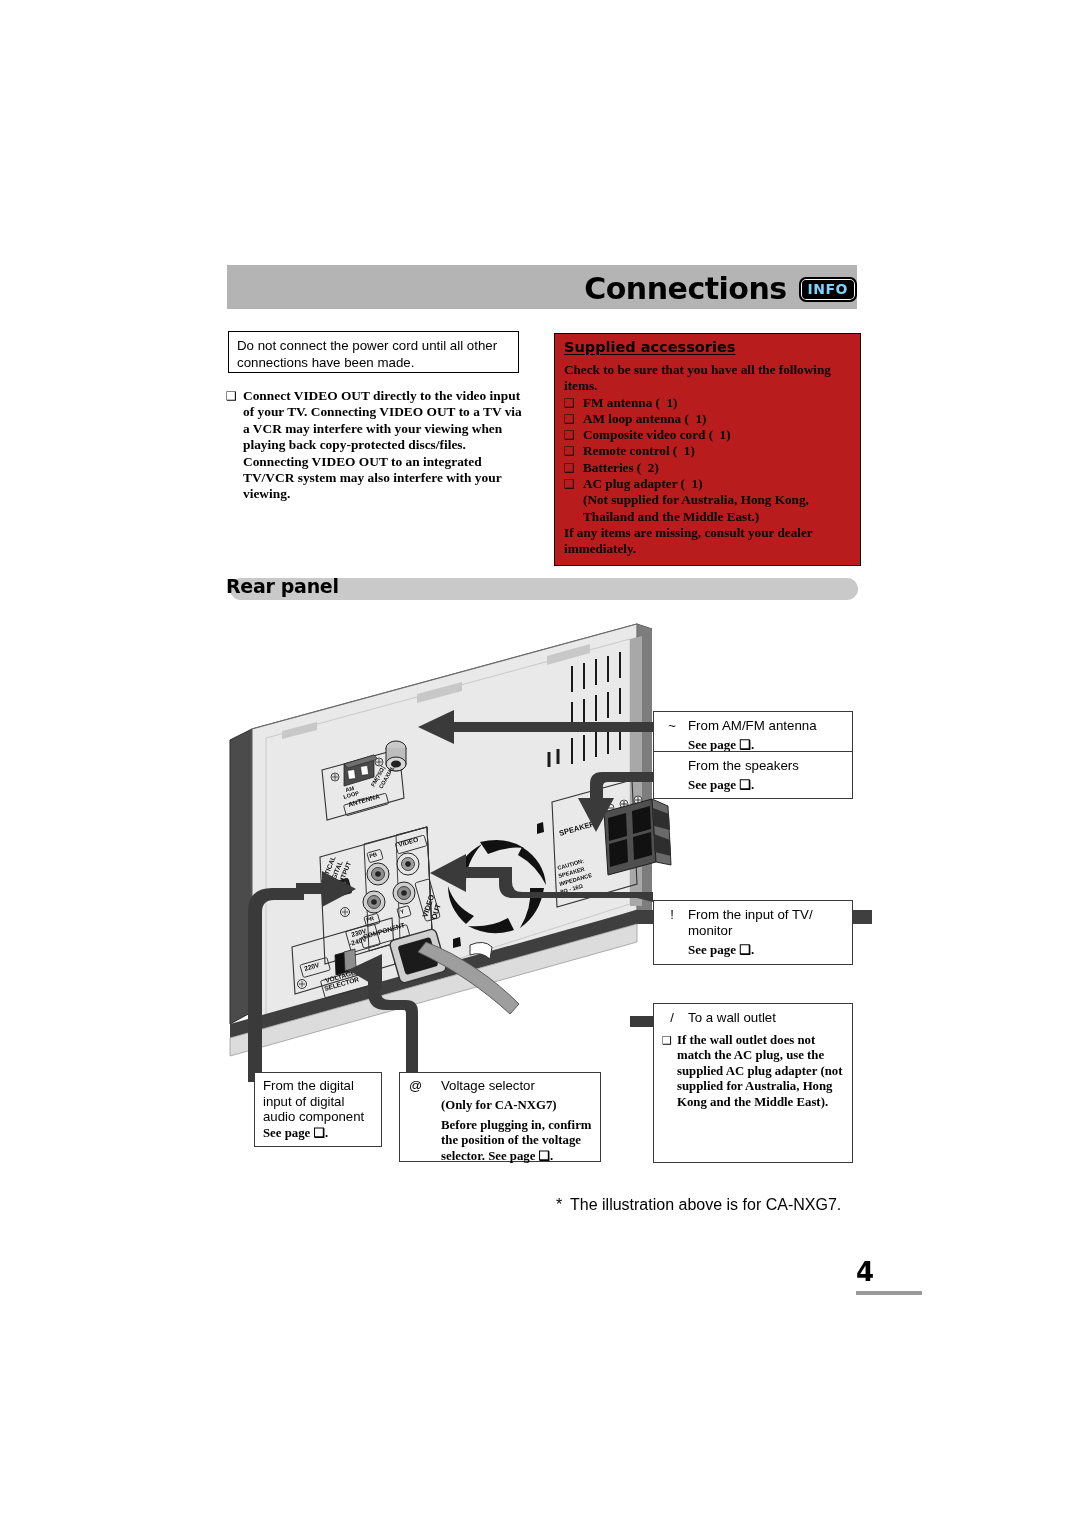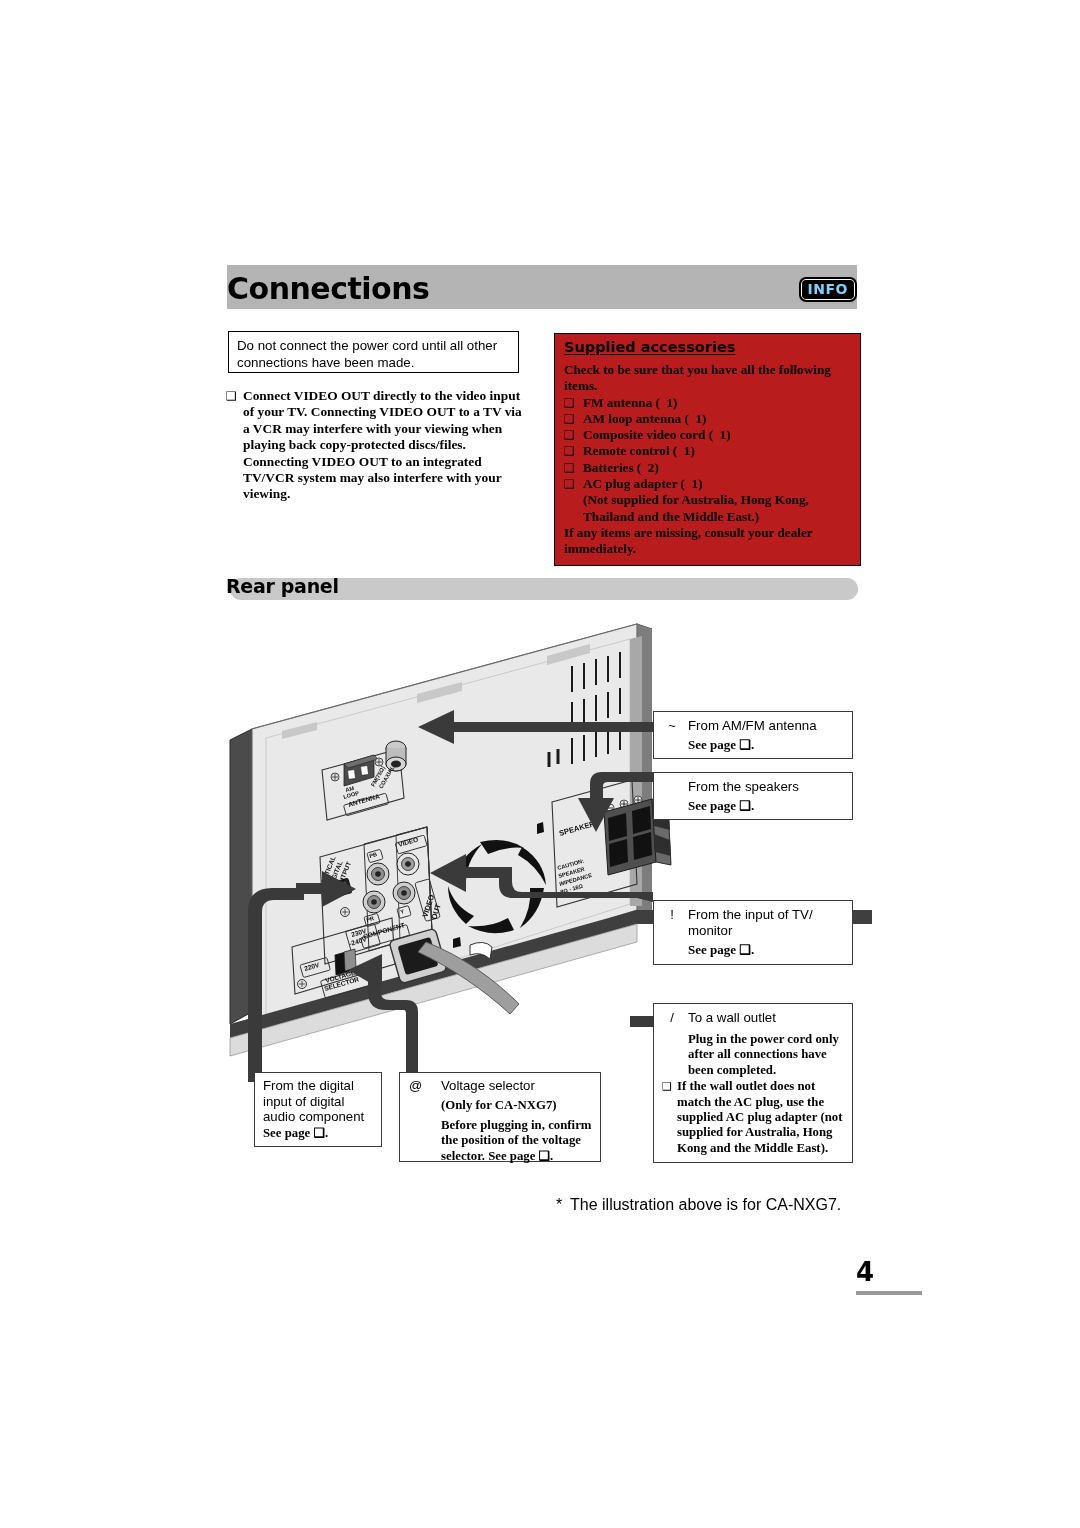--- a/index.html
+++ b/index.html
@@ -8,7 +8,7 @@
 
   
   .title-bar{position:absolute;left:227px;top:265px;width:630px;height:44px;background:#b4b4b4;}
-  .title-inner{position:absolute;left:0;top:0;width:630px;height:48px;display:flex;align-items:center;justify-content:space-between;gap:12px;}
+  .title-inner{position:absolute;left:0;top:0;width:630px;height:48px;display:flex;align-items:center;justify-content:flex-end;gap:12px;}
   .title-text{font-family:"DejaVu Sans",sans-serif;font-weight:bold;font-size:30px;letter-spacing:-0.5px;color:#000;line-height:1;}
   .info-badge{display:inline-flex;align-items:center;justify-content:center;background:#000;color:#7dd3fc;border-radius:7px;padding:2px 7px 3px 7px;font-family:"DejaVu Sans",sans-serif;font-weight:bold;font-size:14px;letter-spacing:0.5px;border:2px solid #000;box-shadow:0 0 0 1px #fff inset;}
 

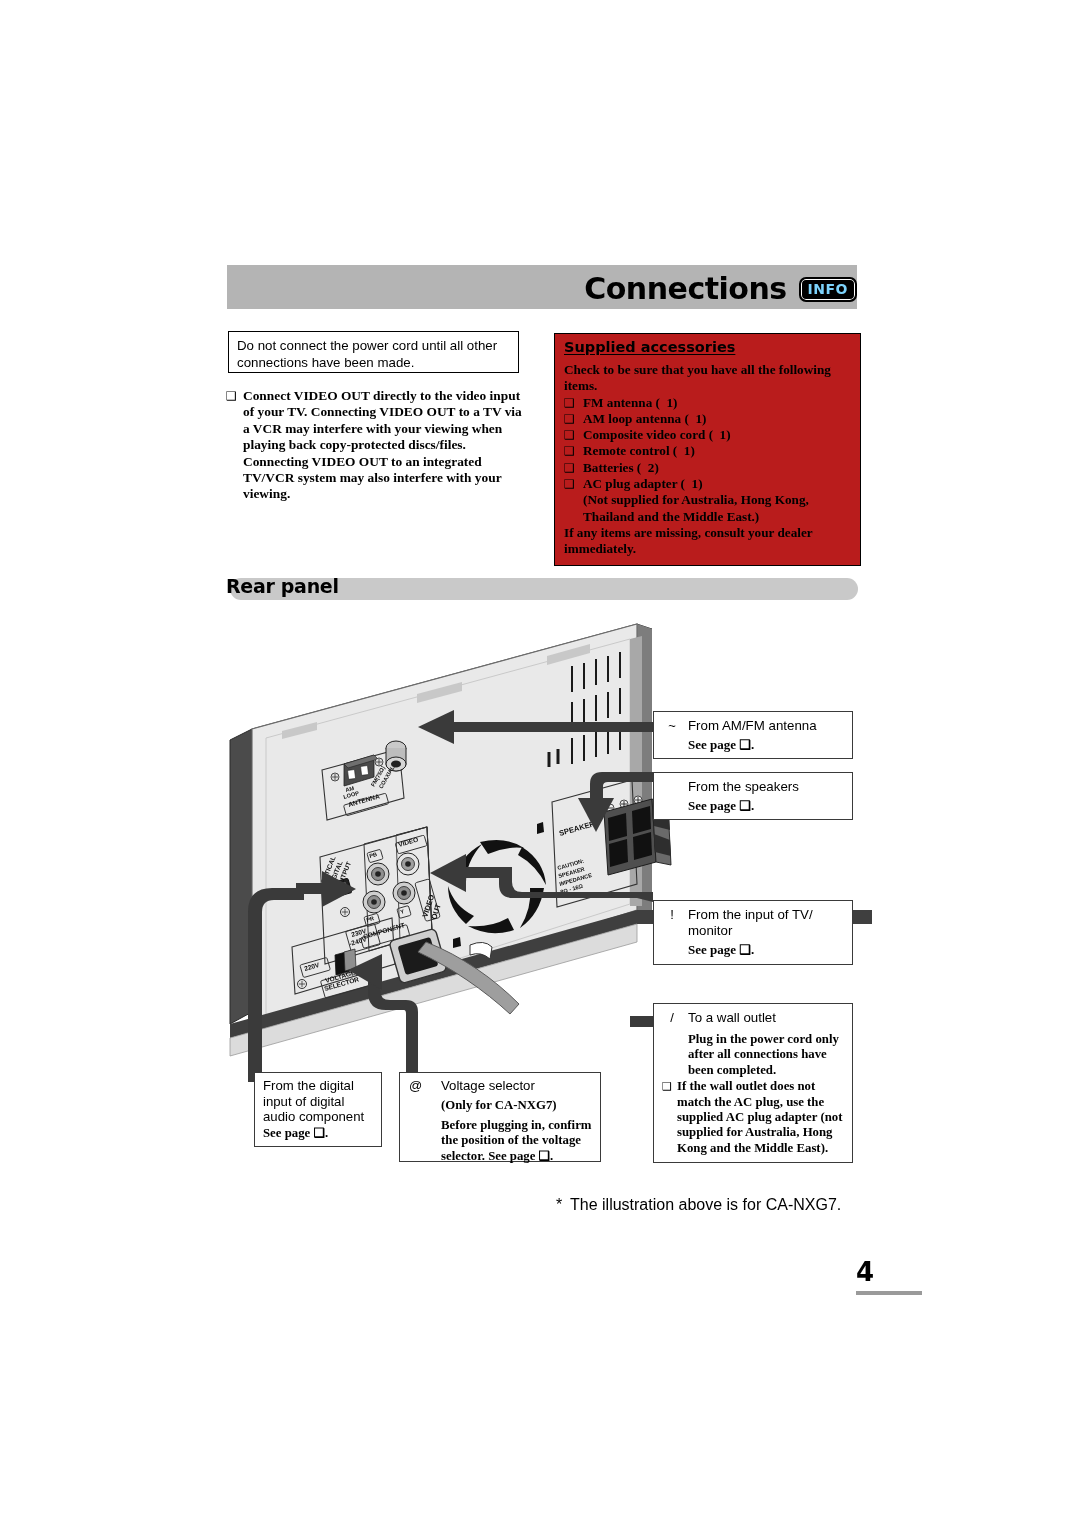--- a/index.html
+++ b/index.html
@@ -47,7 +47,7 @@
   .co .sub{position:absolute;left:34px;font-family:"Liberation Serif",serif;font-weight:bold;font-size:13px;line-height:15.6px;}
 
   .co1{left:653px;top:711px;width:200px;height:48px;}
-  .co2{left:653px;top:772px;width:200px;height:48px;text-decoration:underline;}
+  .co2{left:653px;top:751px;width:200px;height:48px;text-decoration:underline;}
   .co3{left:653px;top:900px;width:200px;height:65px;}
   .co4{left:653px;top:1003px;width:200px;height:160px;}
   .co5{left:254px;top:1072px;width:128px;height:75px;}

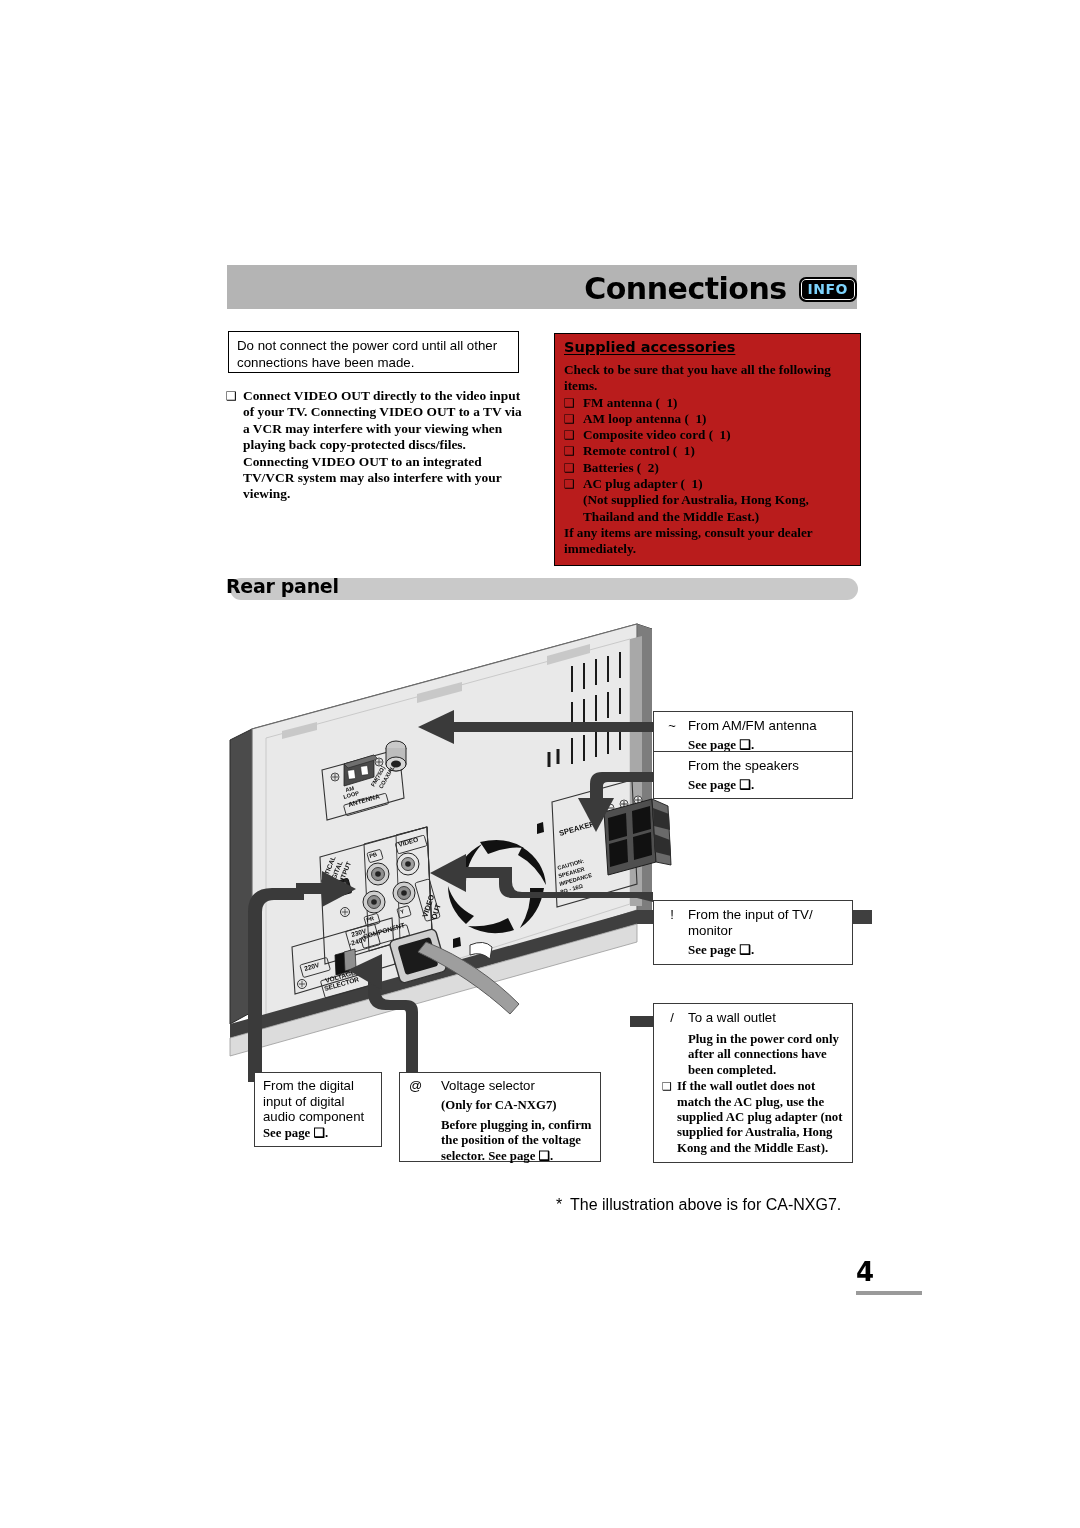--- a/index.html
+++ b/index.html
@@ -352,7 +352,6 @@
     <div class="key">/</div>
     <div class="ttl">To a wall outlet</div>
     <div class="body">
-      <span class="ind">Plug in the power cord only after all connections have been completed.</span>
       <span class="bl2">
         <span class="mk">❑</span>
         <span>If the wall outlet does not match the AC plug, use the supplied AC plug adapter (not supplied for Australia, Hong Kong and the Middle East).</span>

